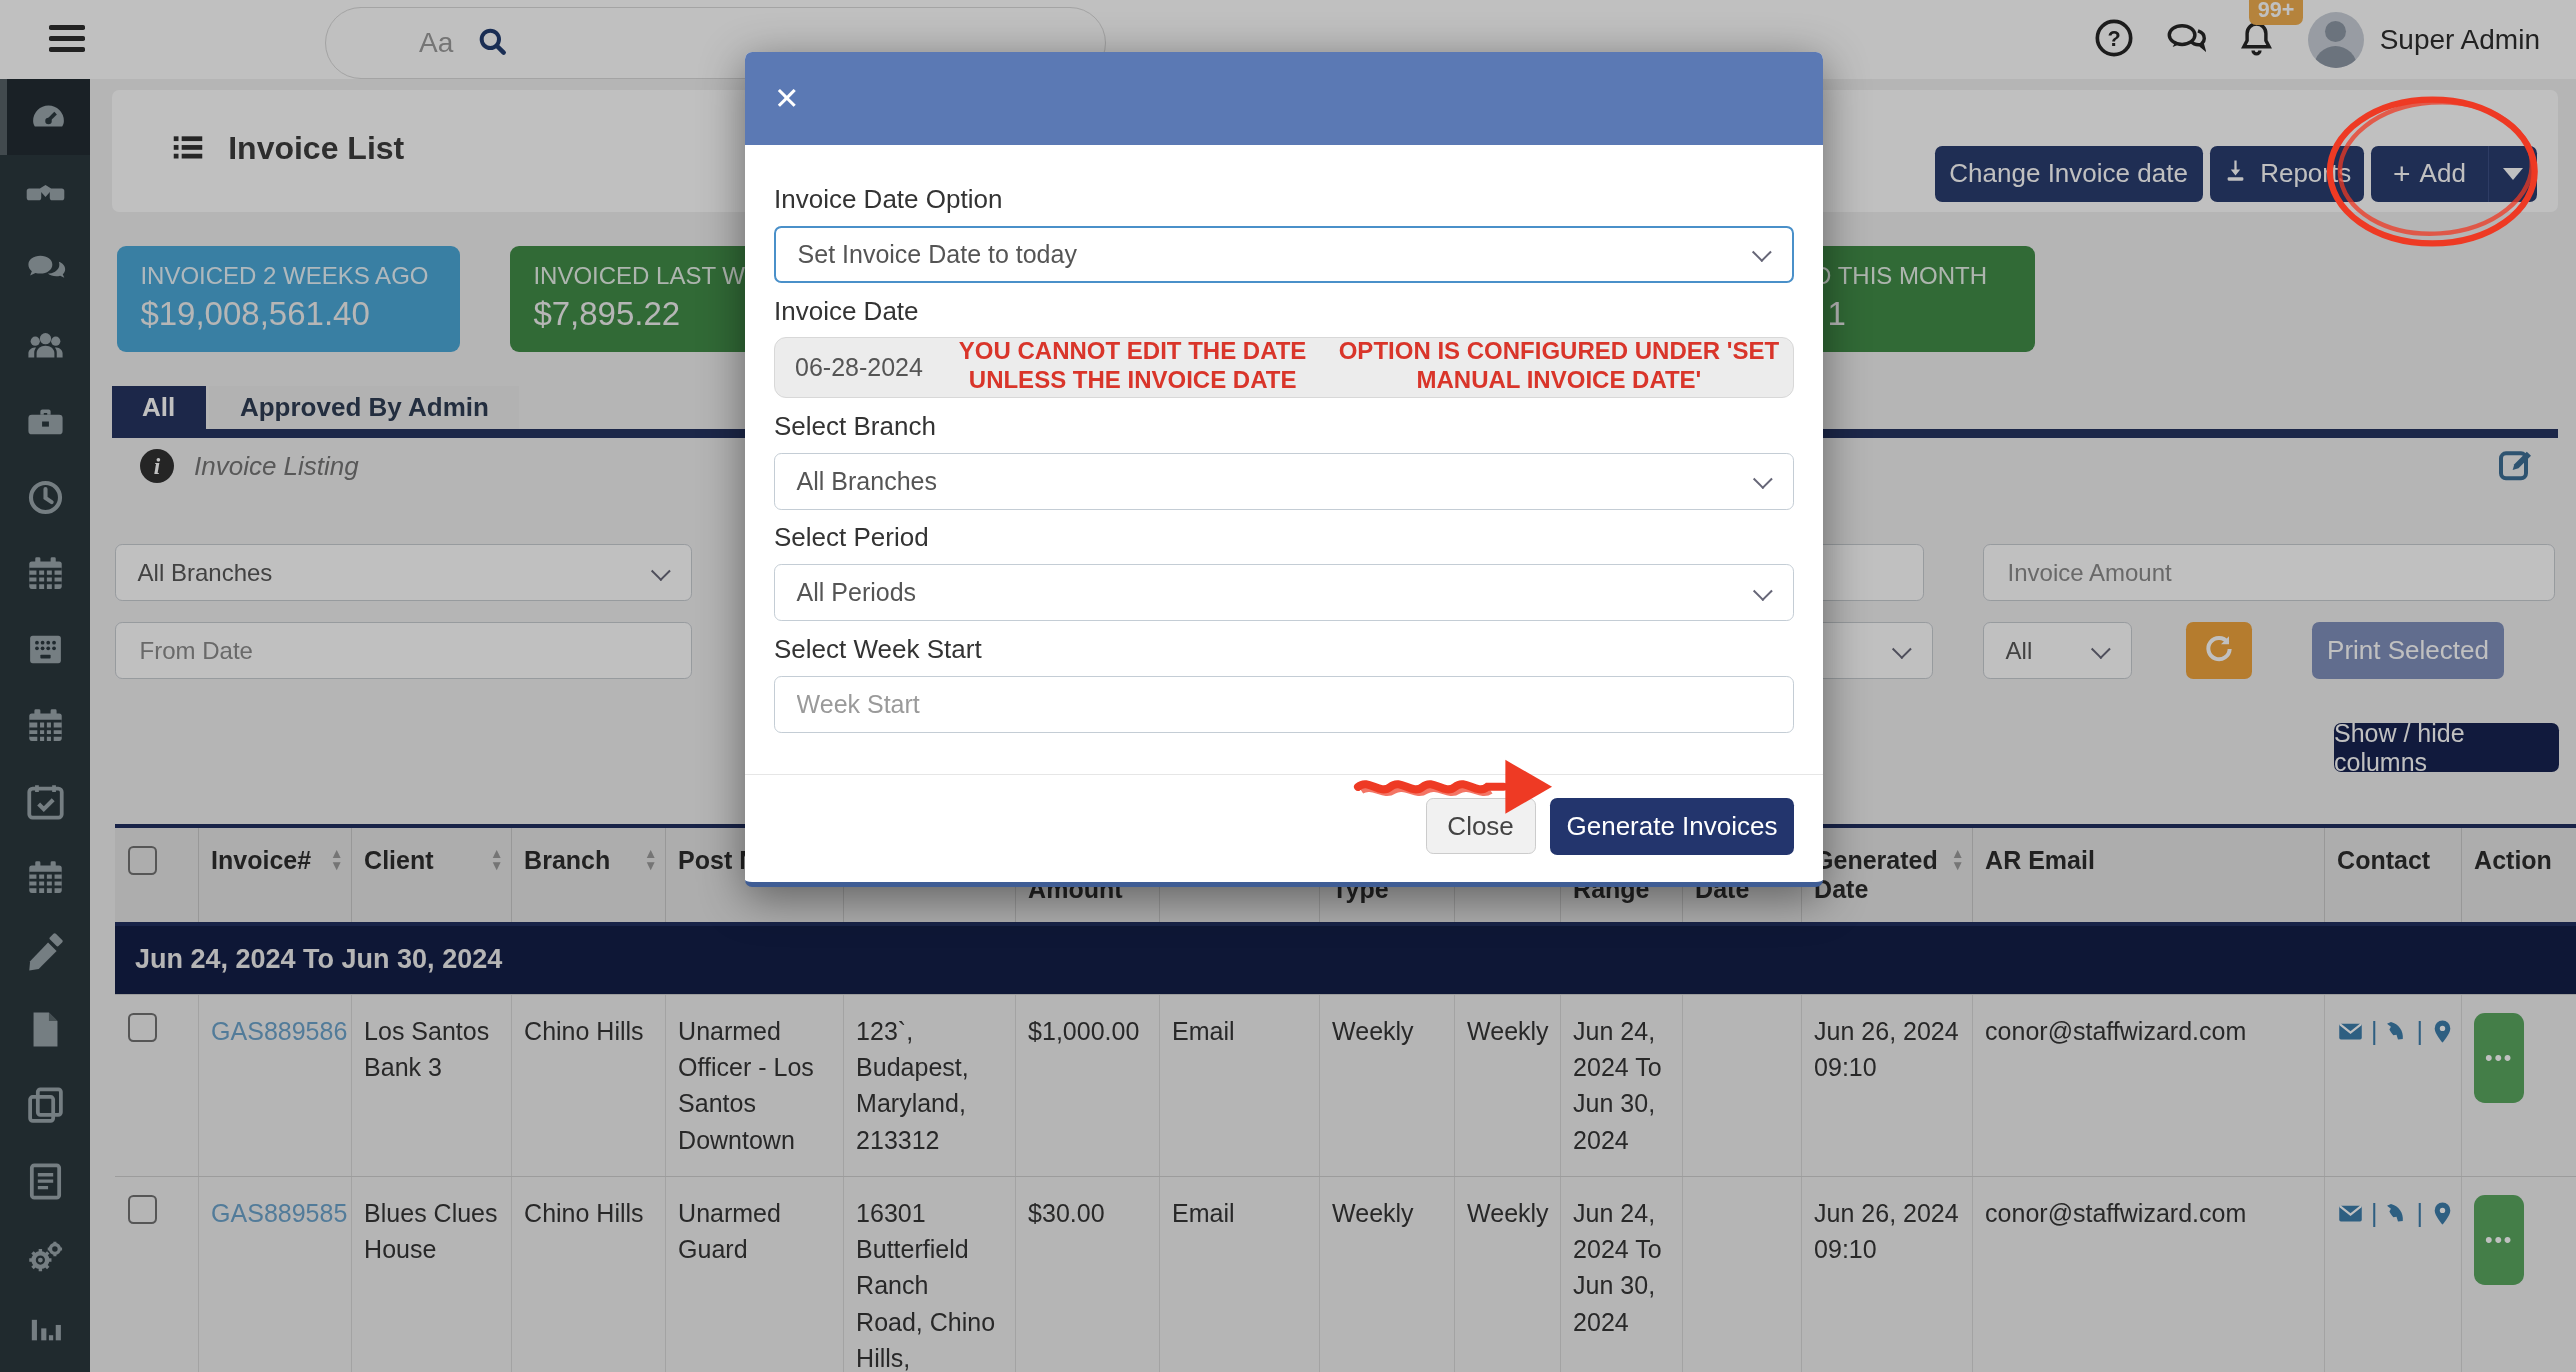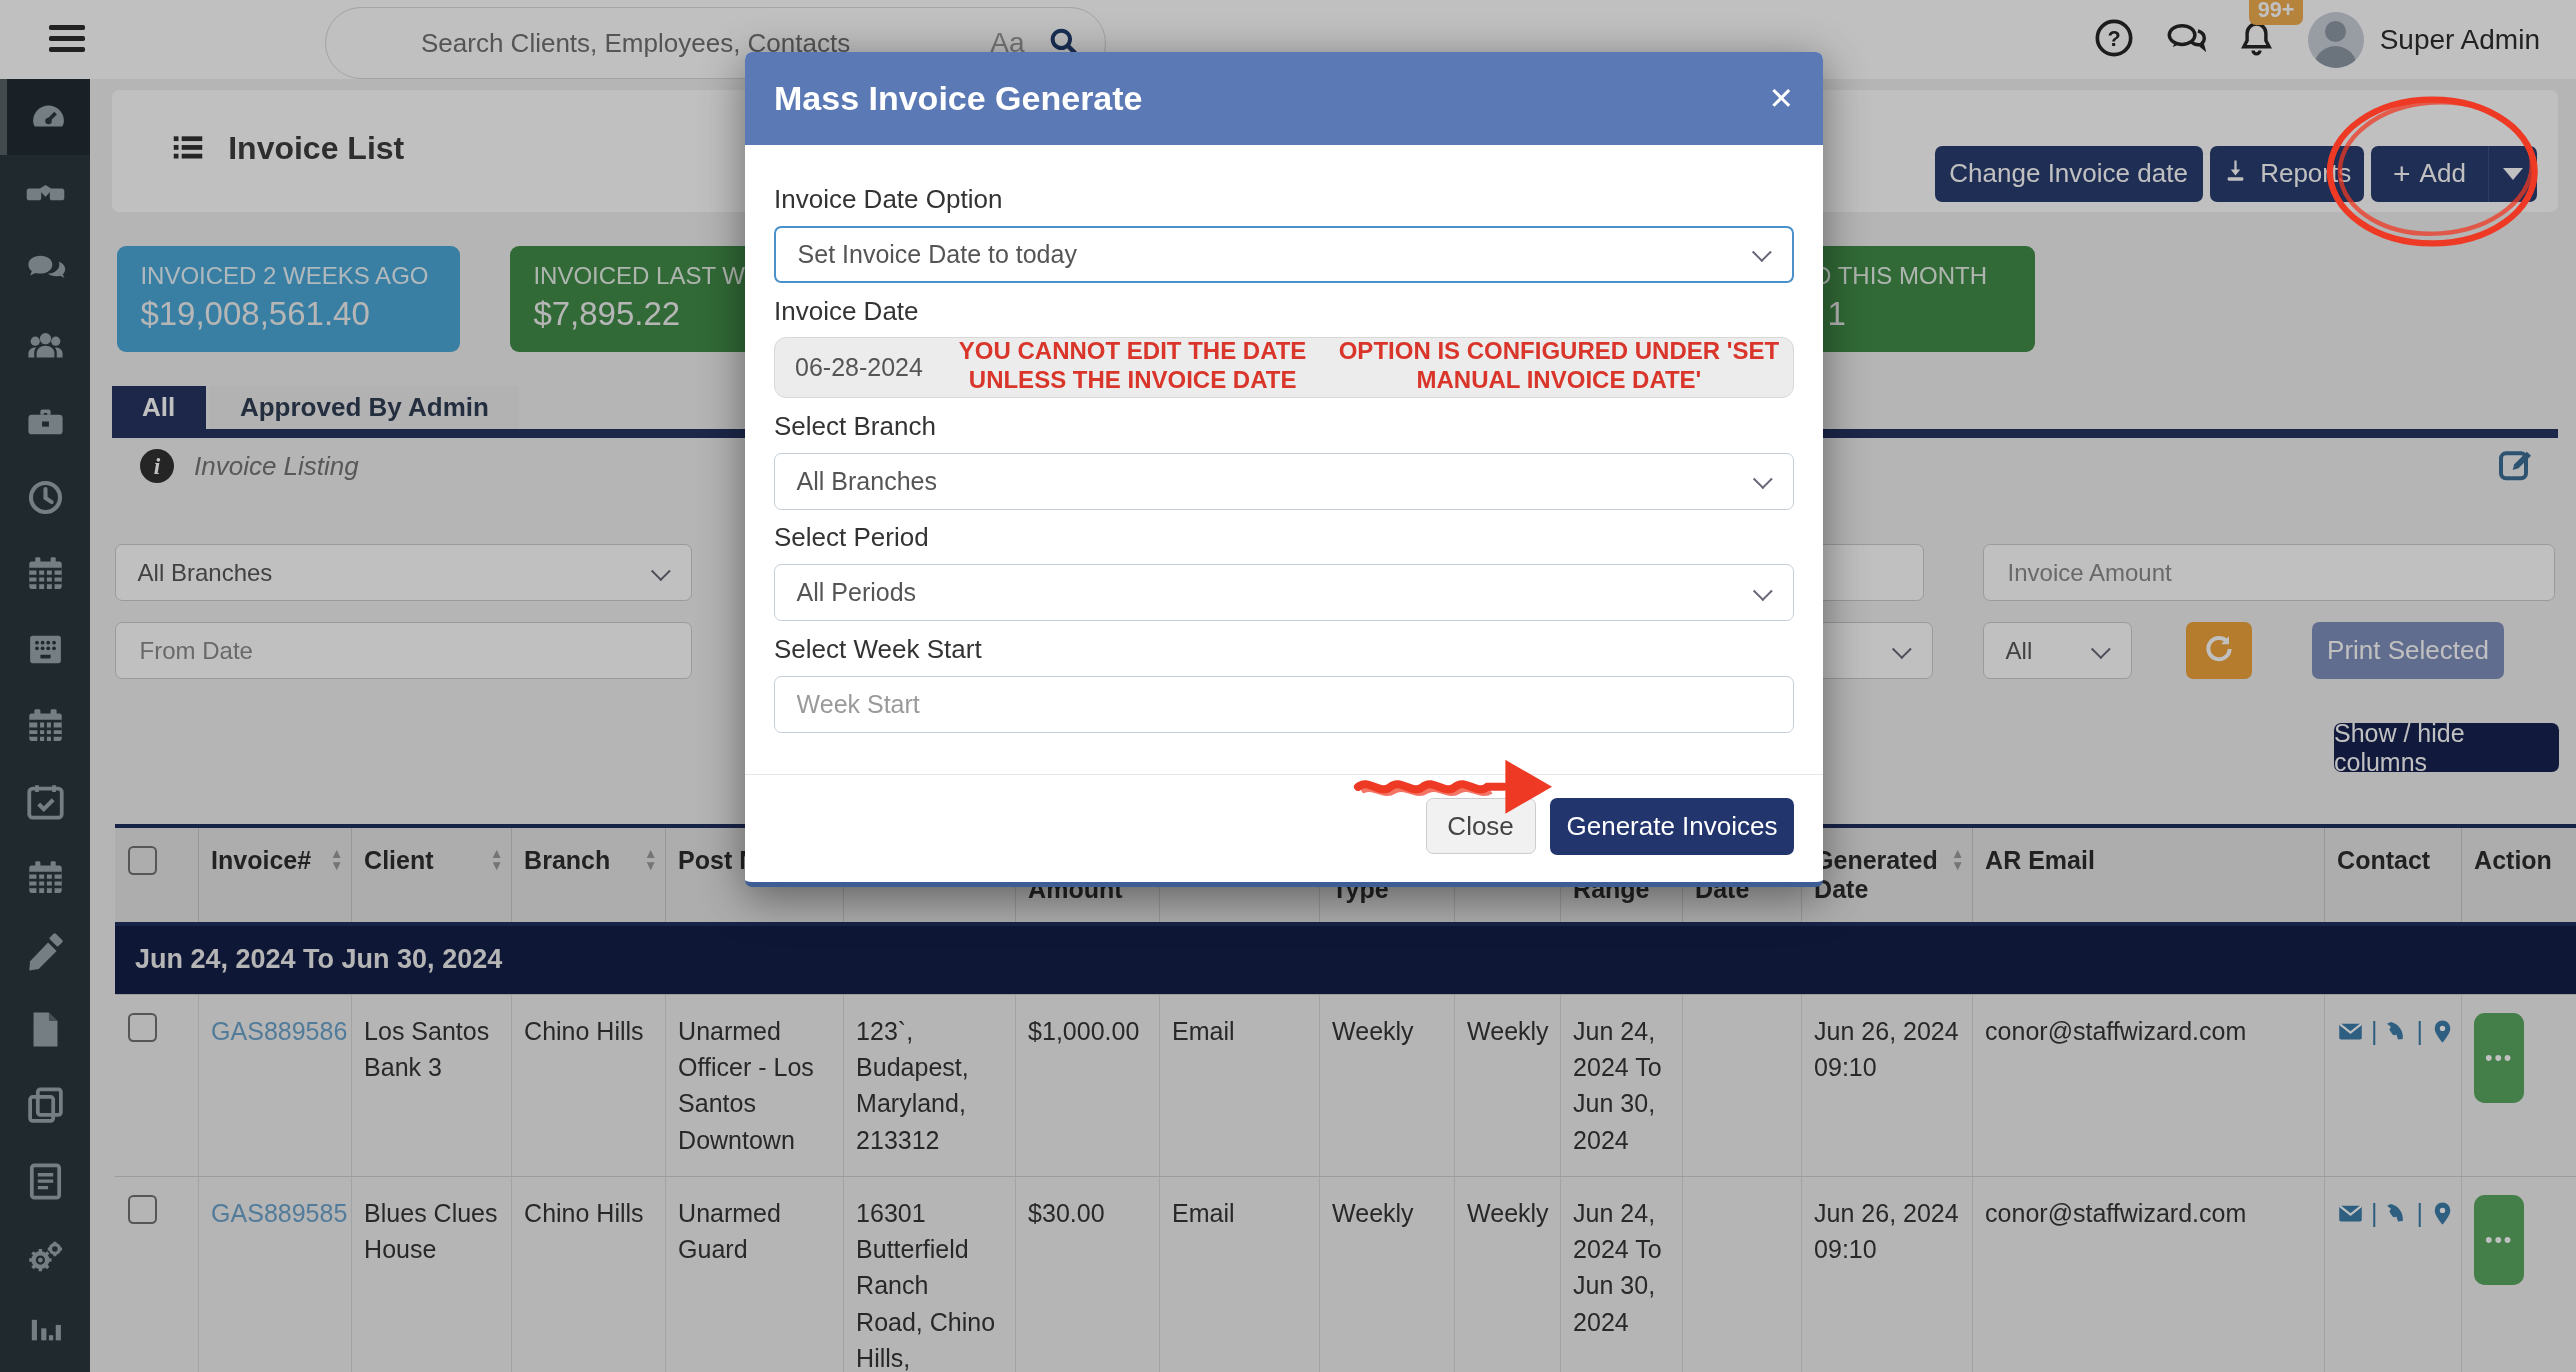--- a/index.html
+++ b/index.html
@@ -132,7 +132,6 @@
         <i></i>
       </div>
     <div class="searchpill">
-      <input placeholder="Search Clients, Employees, Contacts" style="">
       <span class="aa">Aa</span>
       <span>
         <svg width="32" height="32" viewBox="0 0 24 24">

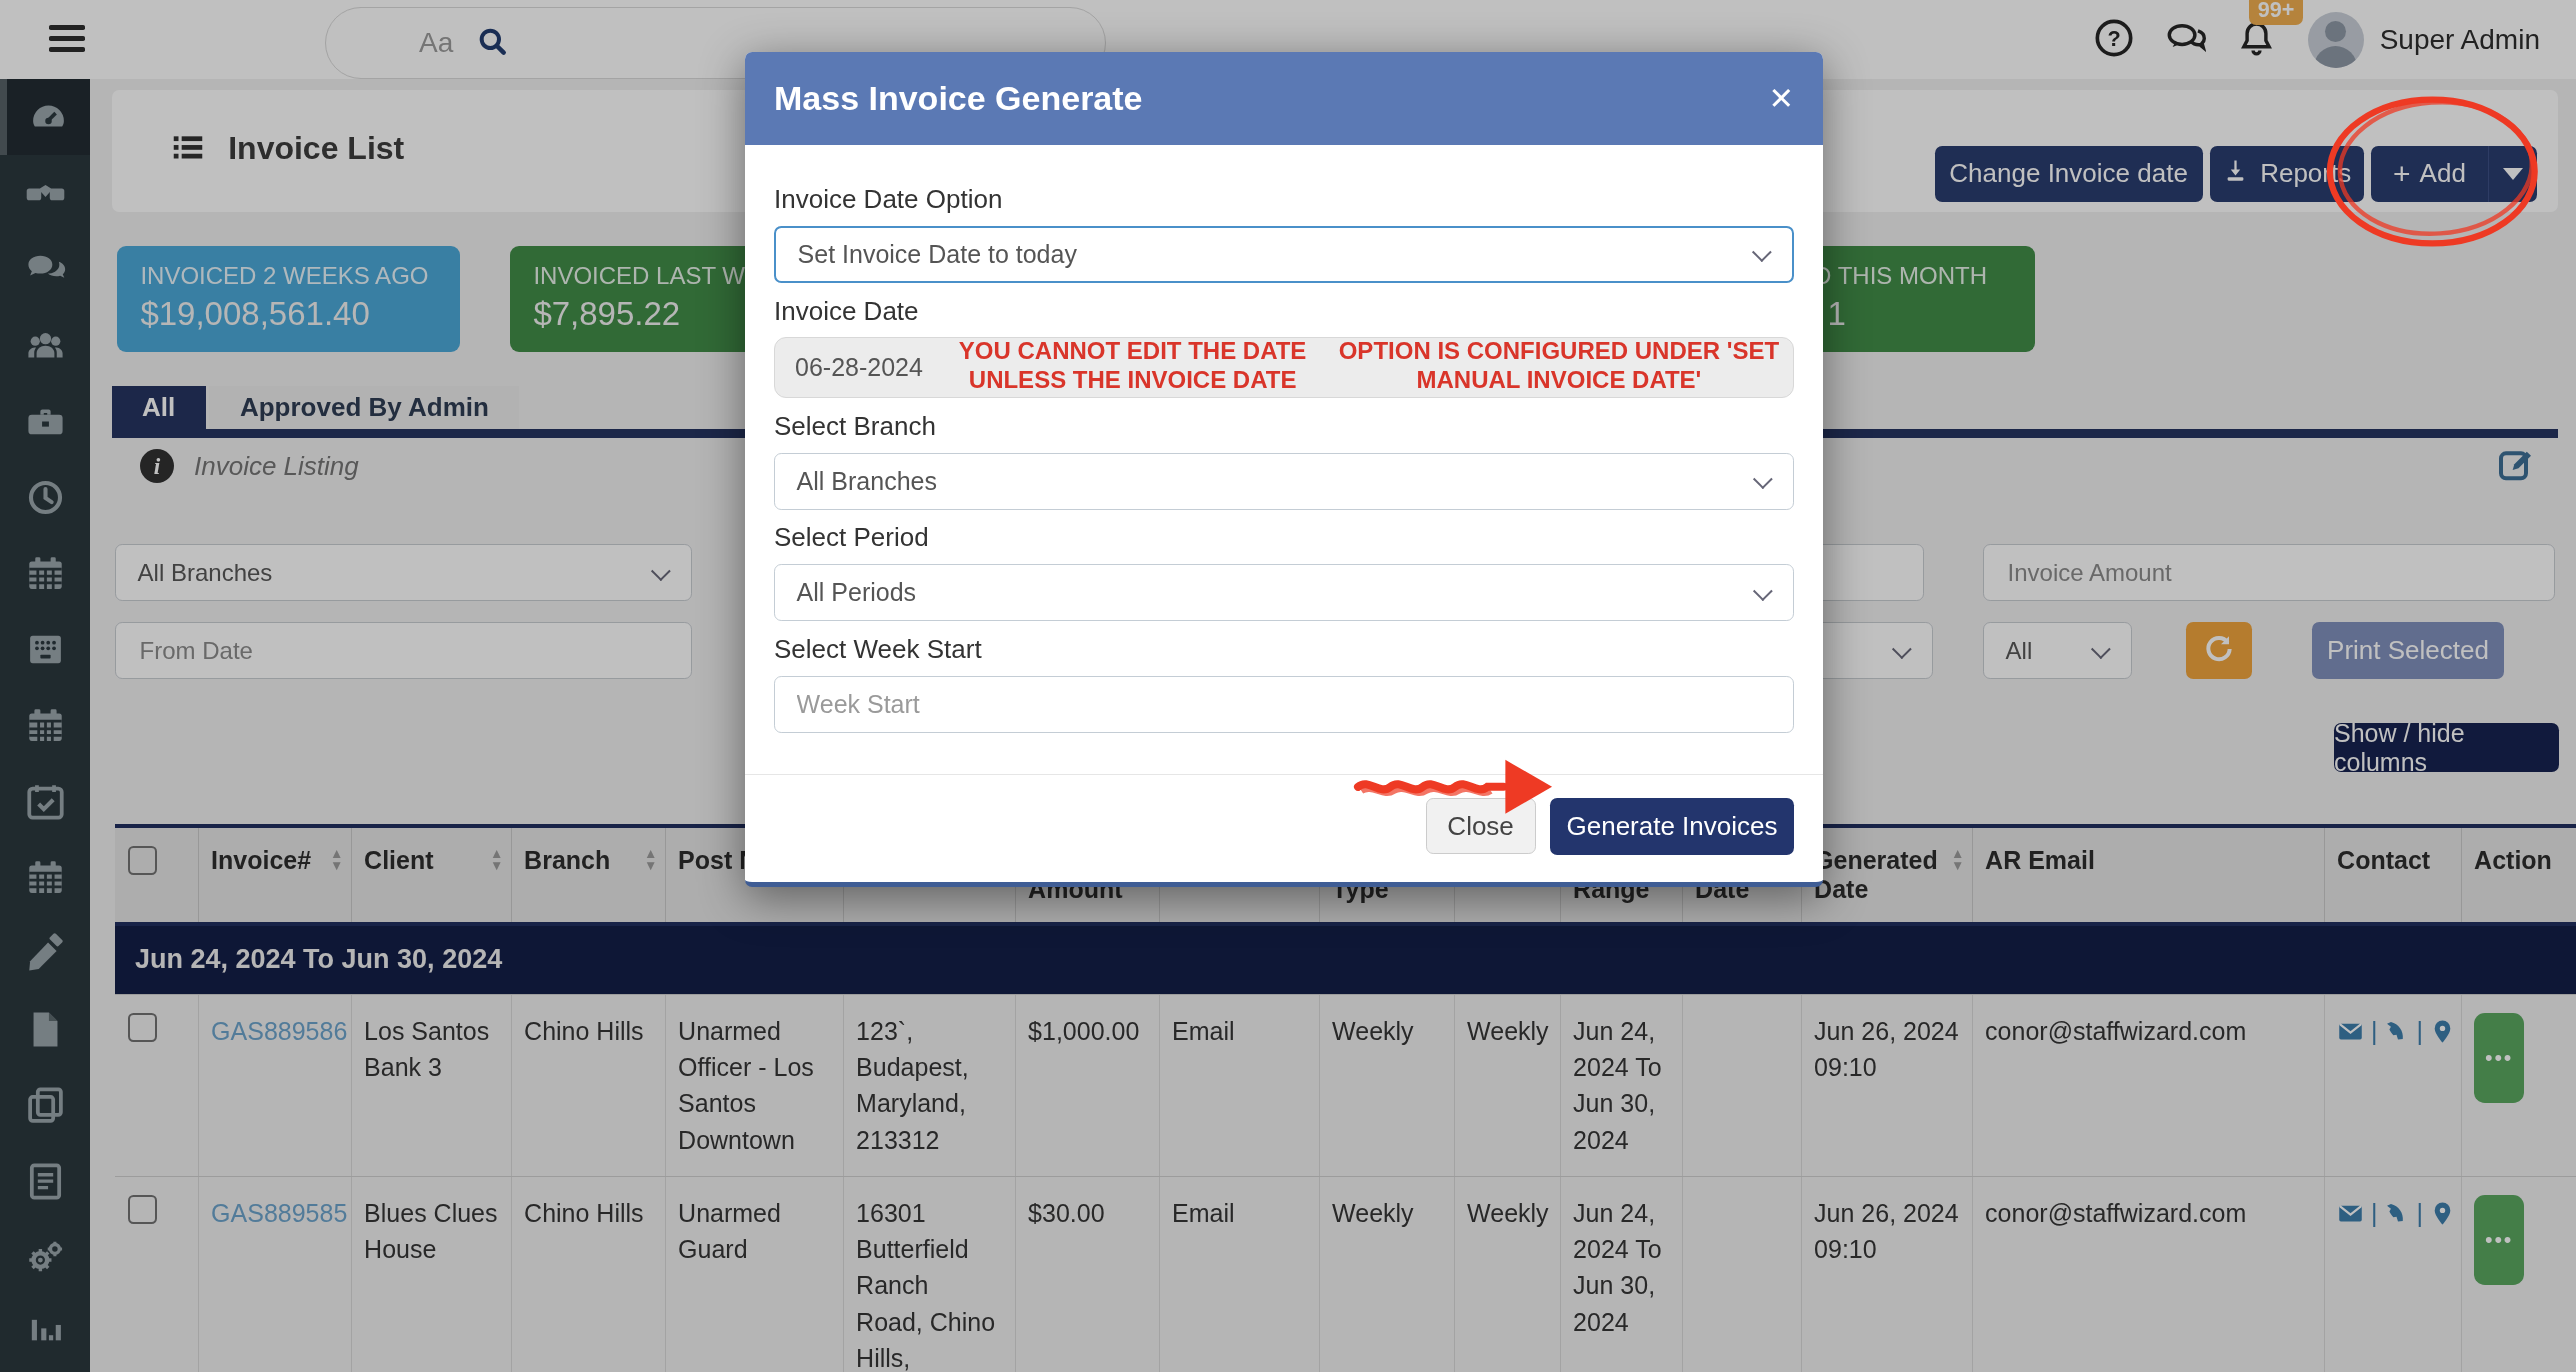--- a/index.html
+++ b/index.html
@@ -524,7 +524,6 @@
 
   <div class="modal">
     <div class="mhead">
-      <span class="mtitle">Mass Invoice Generate</span>
       <span class="mclose">✕</span>
     </div>
     <div class="mbody">

